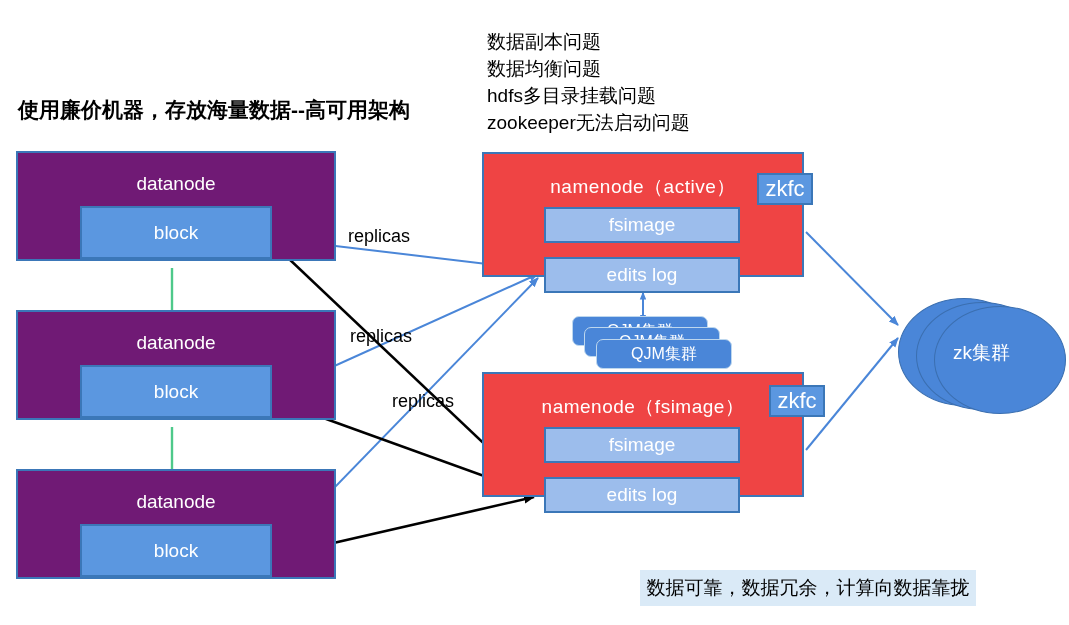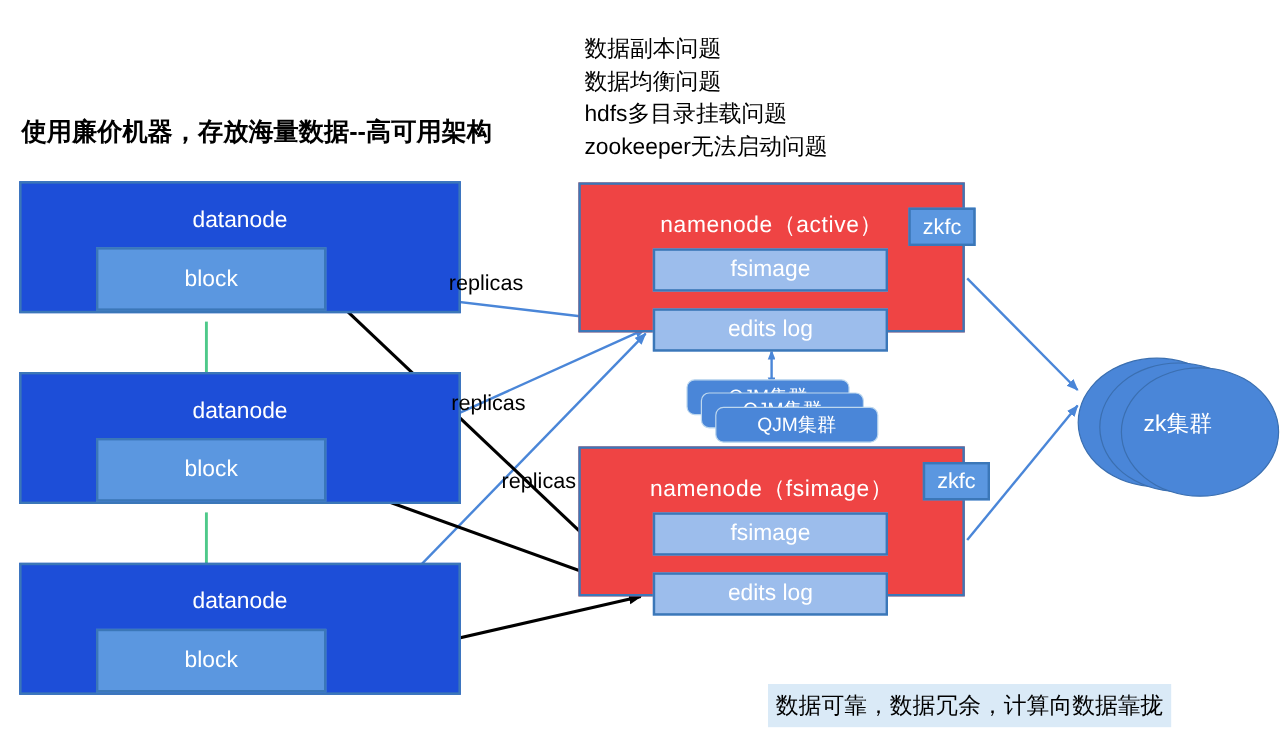--- a/index.html
+++ b/index.html
@@ -54,9 +54,9 @@
   .datanode {
     position: absolute;
     box-sizing: border-box;
-    background: #1d4ed8;
-    border: 2px solid #3b77b8;
-    width: 368px;
+    background: #701a75;
+    border: 2px solid #3b77b8;
+    width: 320px;
     height: 110px;
   }
   .datanode .dn-label {

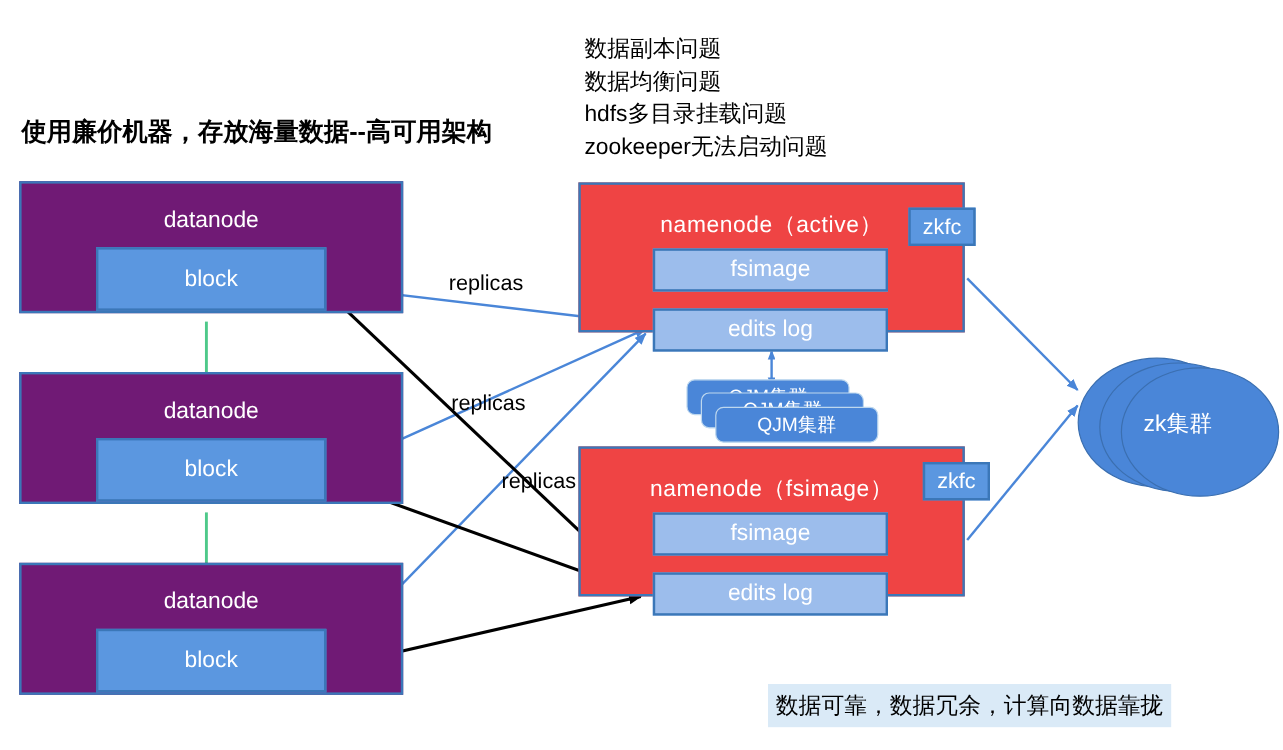--- a/index.html
+++ b/index.html
@@ -129,7 +129,7 @@
     background: #5b97e0;
     border: 2px solid #3b77b8;
     color: #ffffff;
-    font-size: 18px;
+    font-size: 22px;
     display: flex;
     align-items: center;
     justify-content: center;

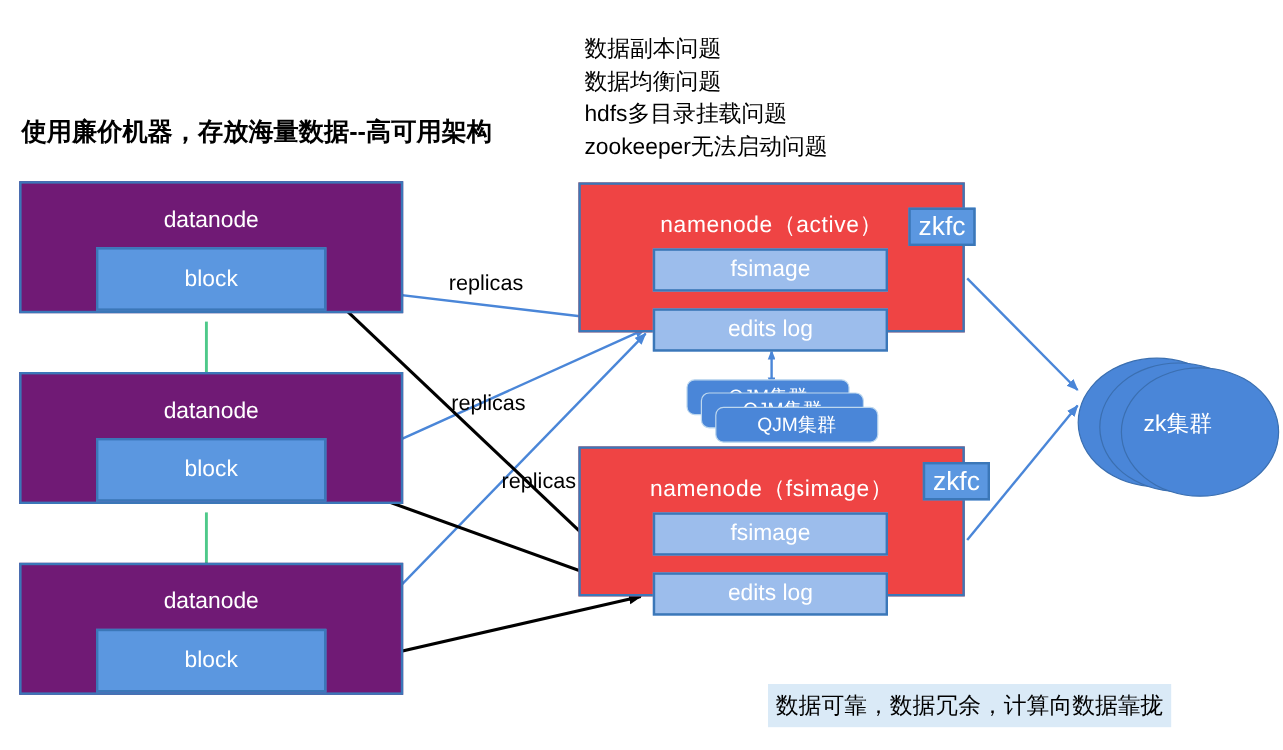--- a/index.html
+++ b/index.html
@@ -174,7 +174,6 @@
     font-size: 18px;
     color: #000000;
     white-space: nowrap;
-    margin-left: 26px;
   }
 
   

